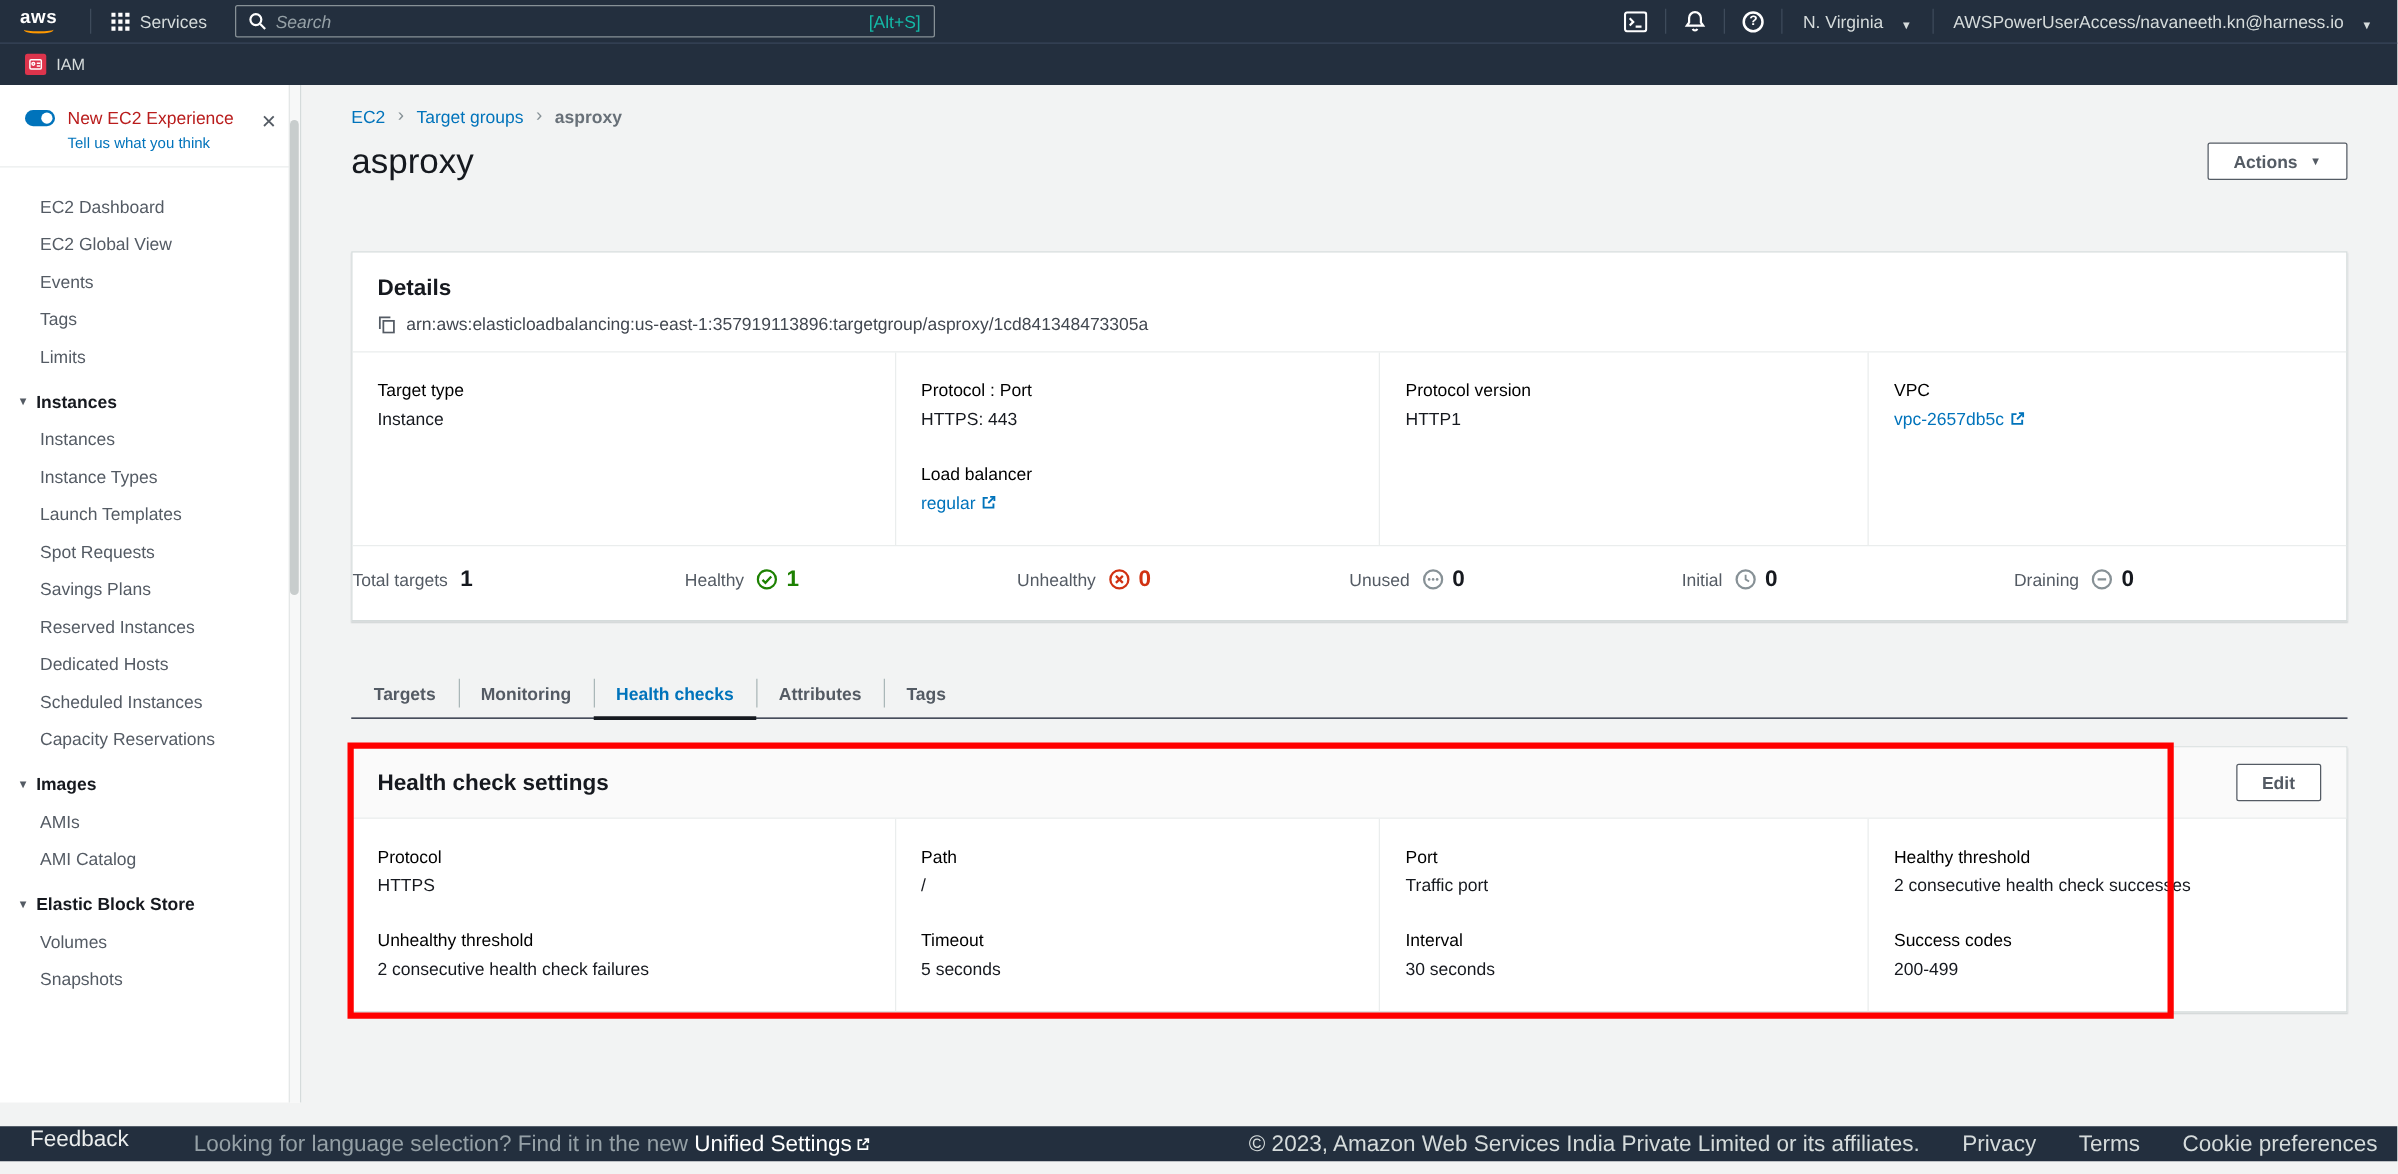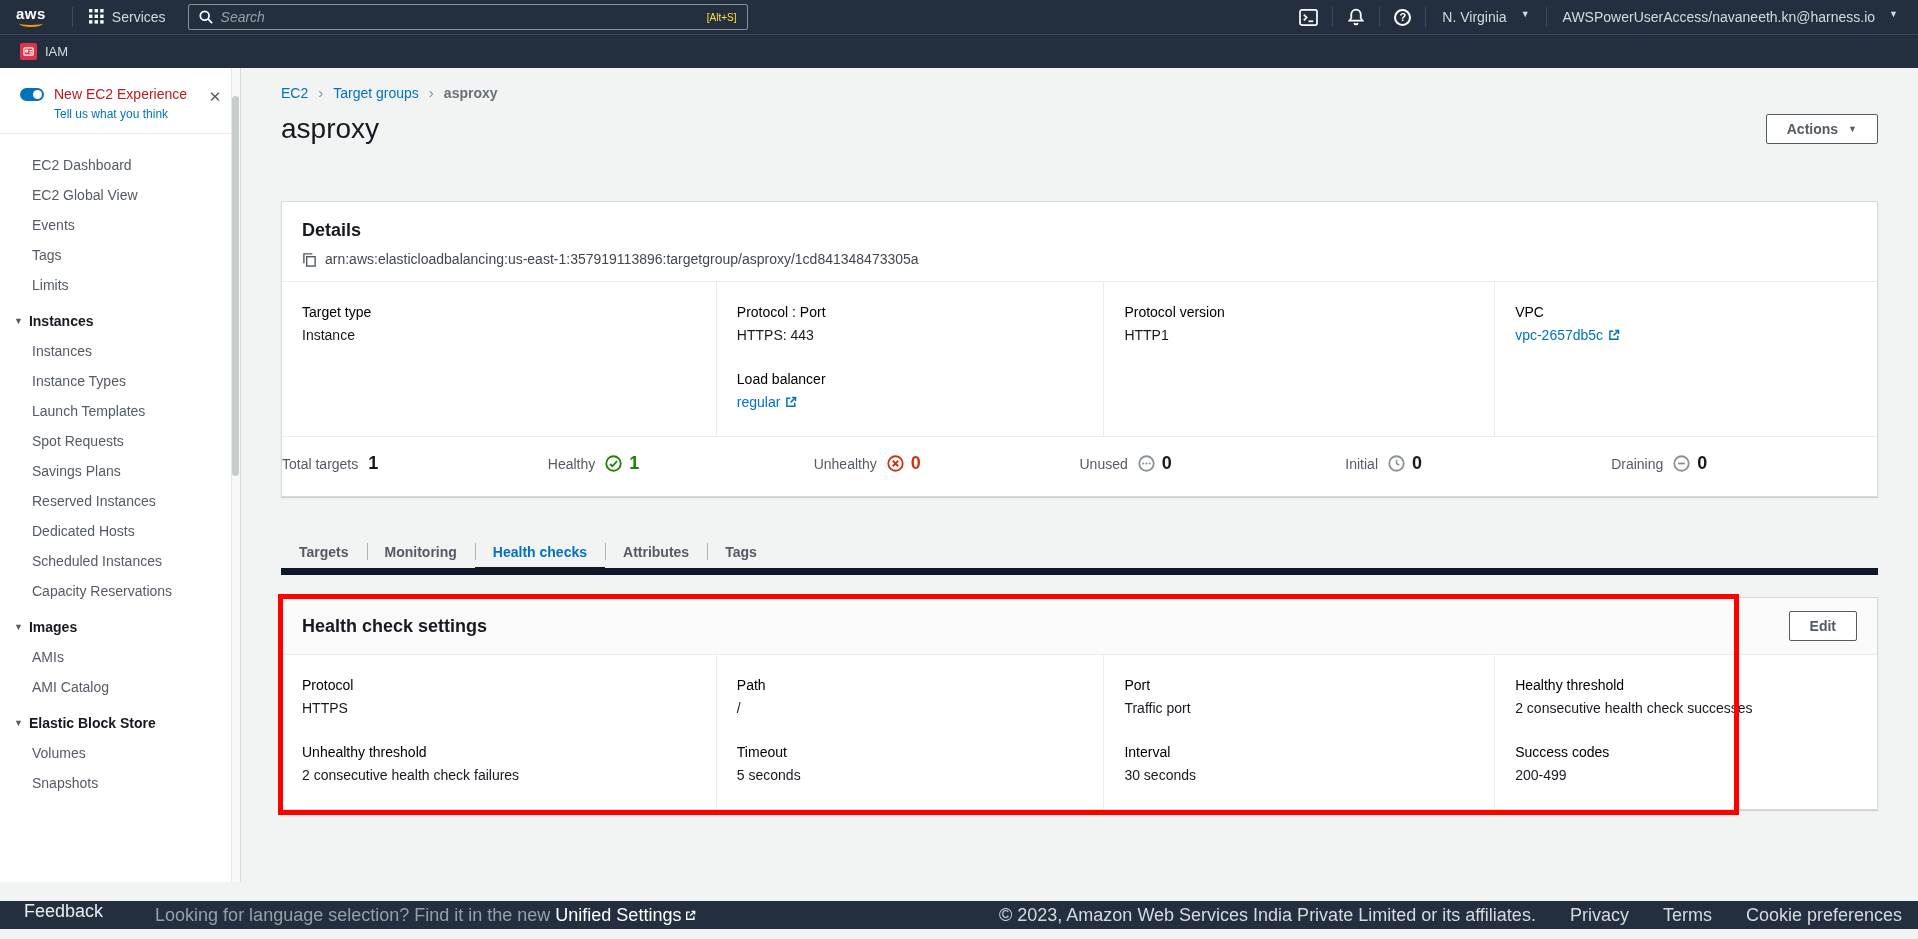--- a/index.html
+++ b/index.html
@@ -20,7 +20,7 @@
   .aws-logo .logo-text { color:#fff; font-weight:700; font-size:15px; line-height:13px; letter-spacing:.5px; }
   .aws-logo .swoosh { width:24px; height:7px; border-bottom:2px solid #ff9900; border-radius:0 0 55% 55%; }
   .nav-divider { width:1px; height:20px; background:#3e4b5b; margin:0 12px; }
-  .nav-item { display:flex; align-items:flex-start; gap:8px; color:#d5dbdb; font-size:14px; cursor:pointer; padding:0 4px; }
+  .nav-item { display:flex; align-items:flex-end; gap:8px; color:#d5dbdb; font-size:14px; cursor:pointer; padding:0 4px; }
   .search-box { margin-left:18px; width:560px; height:26px; border:1px solid #879196; border-radius:2px; display:flex; align-items:center; padding:0 10px; gap:8px; background:#232f3e; cursor:text; }
   .search-box .ph { flex:1; font-style:italic; color:#95a0a6; font-size:14px; }
   .search-box .shortcut { color:#fde047; font-size:10px;text-align:center; }

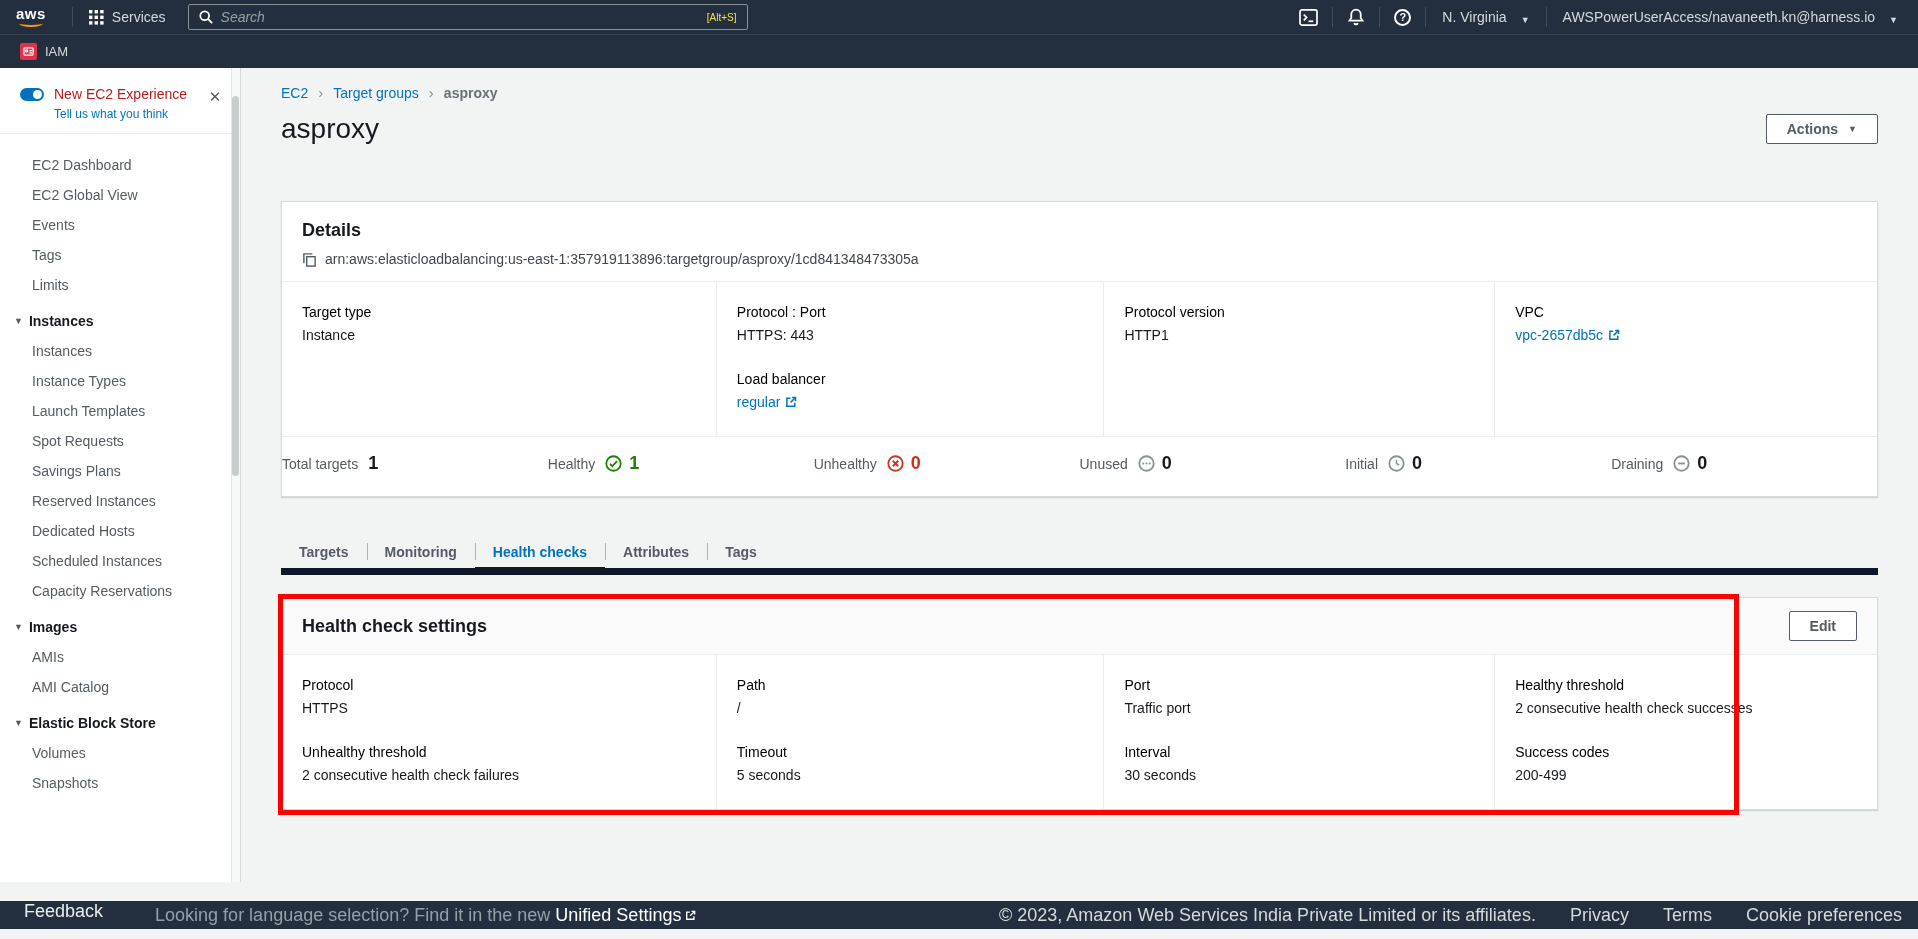--- a/index.html
+++ b/index.html
@@ -23,7 +23,7 @@
   .nav-item { display:flex; align-items:flex-end; gap:8px; color:#d5dbdb; font-size:14px; cursor:pointer; padding:0 4px; }
   .search-box { margin-left:18px; width:560px; height:26px; border:1px solid #879196; border-radius:2px; display:flex; align-items:center; padding:0 10px; gap:8px; background:#232f3e; cursor:text; }
   .search-box .ph { flex:1; font-style:italic; color:#95a0a6; font-size:14px; }
-  .search-box .shortcut { color:#fde047; font-size:10px;text-align:center; }
+  .search-box .shortcut { color:#14b8a6; font-size:14px;text-align:center; }
   .nav-right { margin-left:auto; display:flex; align-items:center; }
   .icon-btn { display:flex; align-items:center; justify-content:center; cursor:pointer; padding:0 2px; }
   .qcircle { width:17px; height:17px; border:2px solid #fff; border-radius:50%; display:flex; align-items:center; justify-content:center; }

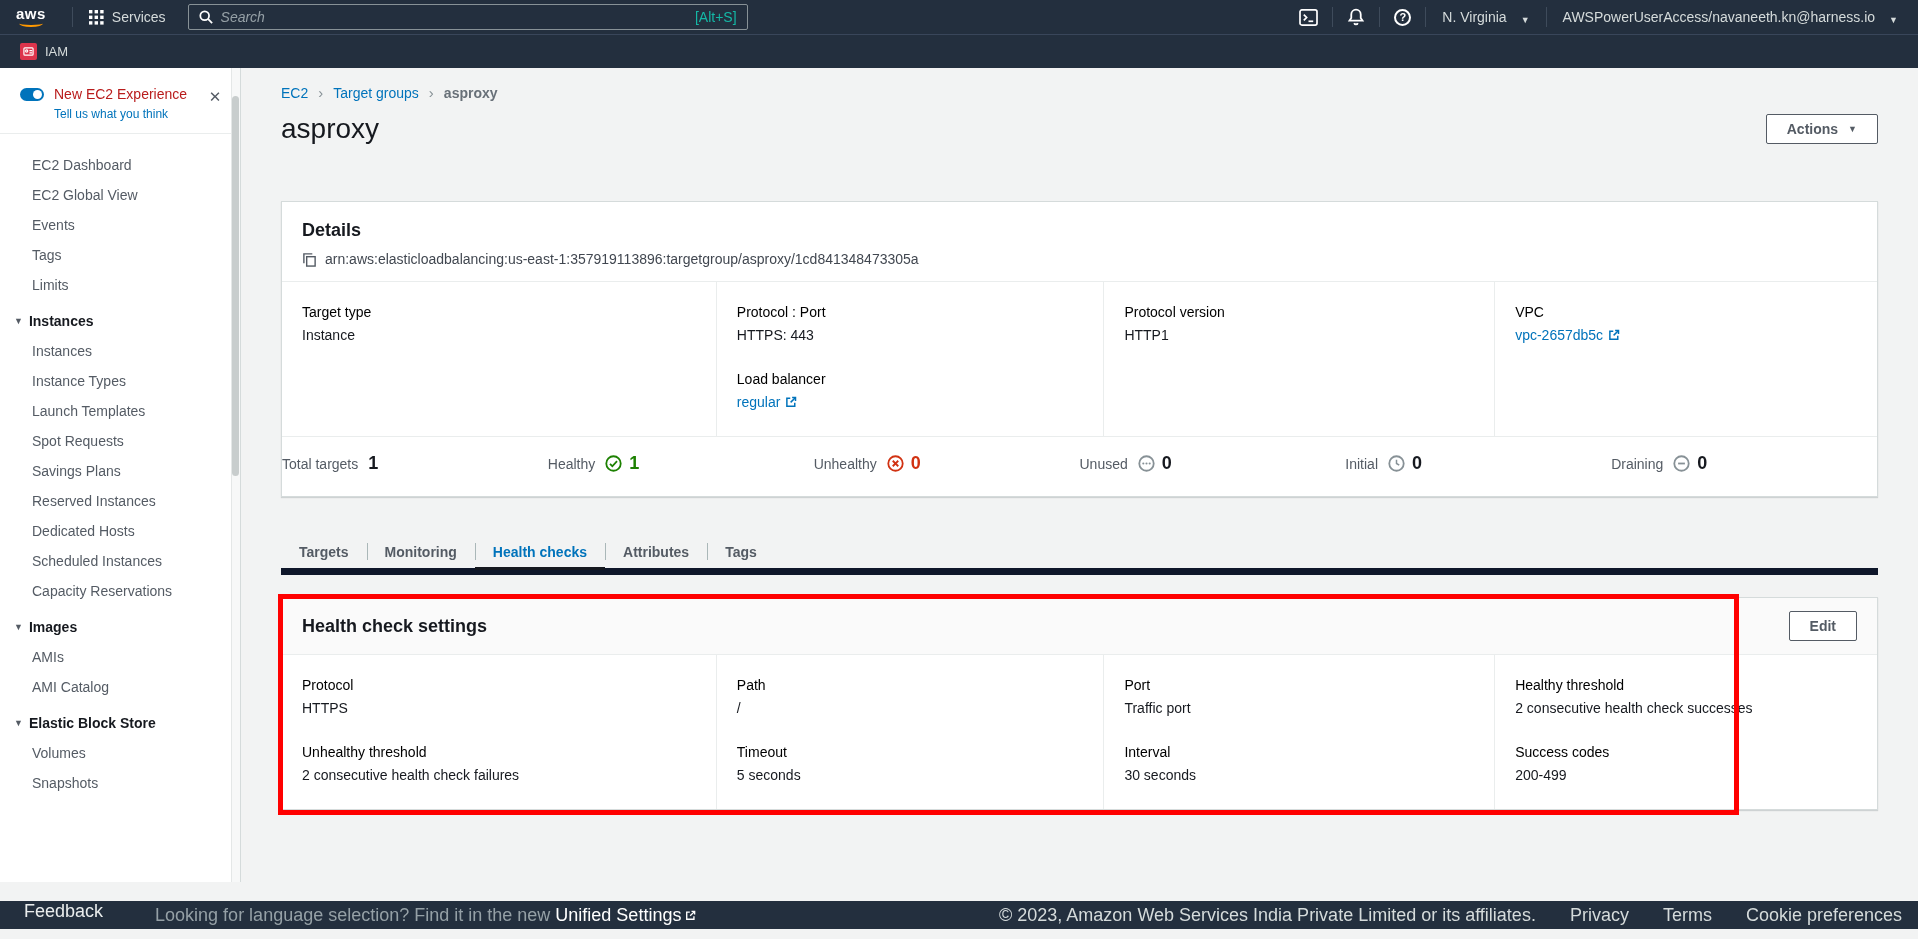--- a/index.html
+++ b/index.html
@@ -83,7 +83,7 @@
   .stat .svalue.unhealthy { color:#d13212; }
 
   
-  .tabs { margin-top:38px; display:flex; border-bottom:7px solid #0f172a; height:40px; }
+  .tabs { margin-top:38px; display:flex; border-bottom:1px solid #0f172a; height:40px; }
   .tab { position:relative; padding:0 18px; display:flex; align-items:center; font-size:14px; font-weight:700; color:#545b64; cursor:pointer; }
   .tab + .tab::before { content:""; position:absolute; left:0; top:8px; bottom:8px; width:1px; background:#aab7b8; }
   .tab.active { color:#0073bb; }

